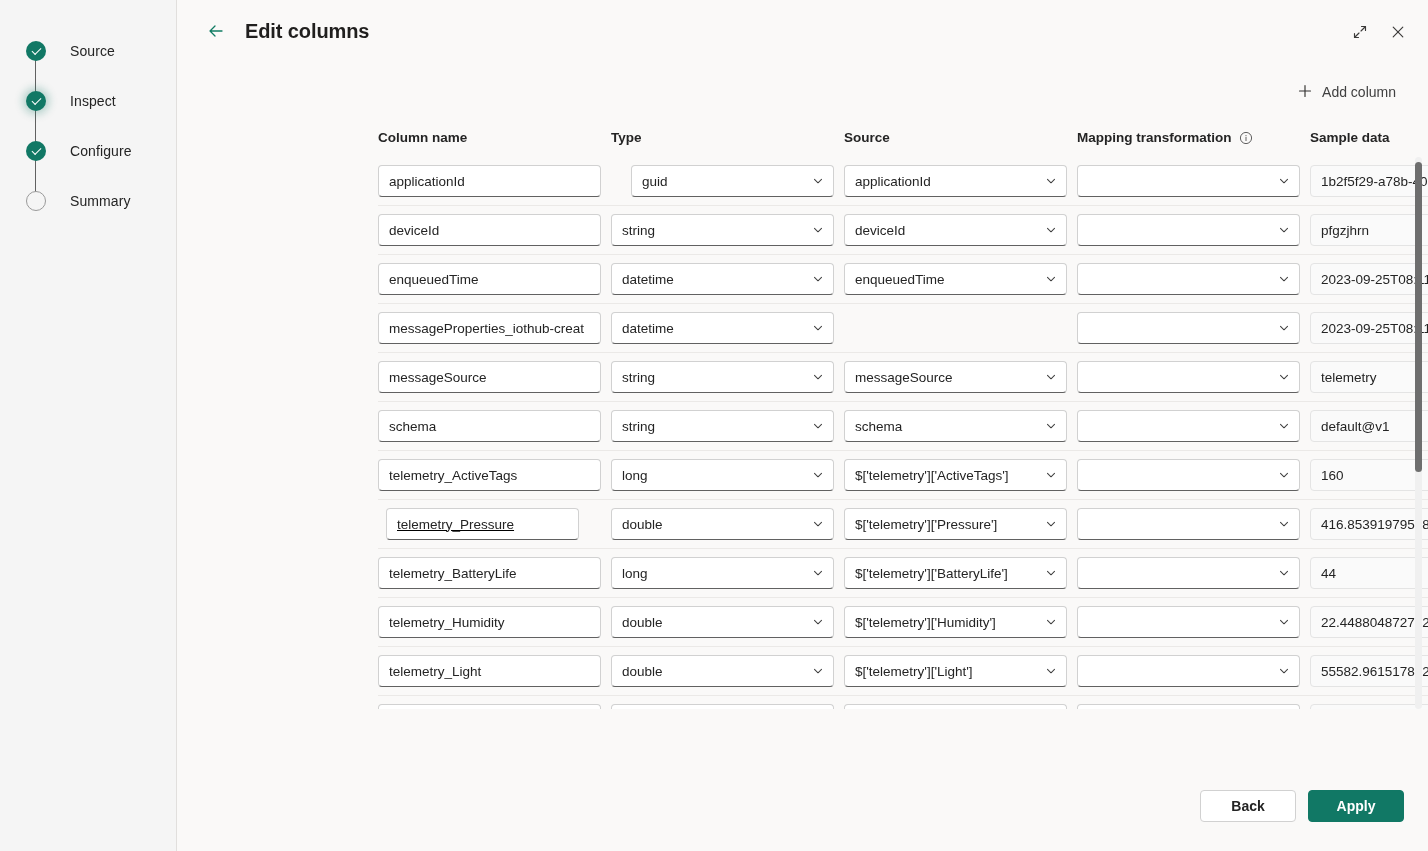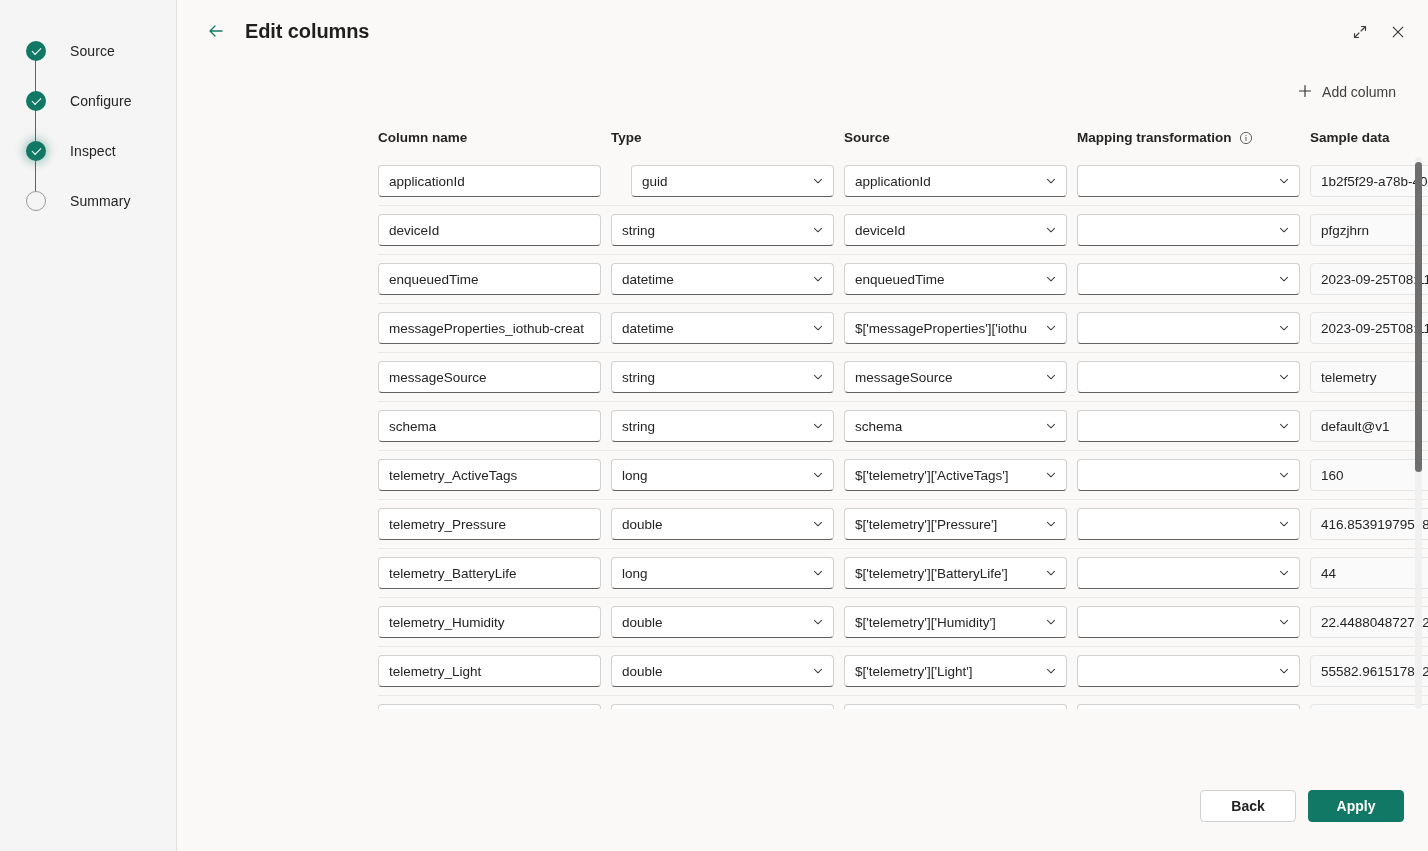--- a/index.html
+++ b/index.html
@@ -317,17 +317,17 @@
         </div>
         <div class="step">
           <div class="step-connector" style="top: 25px; height: 50px;"></div>
+          <div class="step-marker current">
+            <span class="check"></span>
+          </div>
+          <div class="step-label">Inspect</div>
+        </div>
+        <div class="step">
+          <div class="step-connector" style="top: 25px; height: 50px;"></div>
           <div class="step-marker done">
             <span class="check"></span>
           </div>
           <div class="step-label">Configure</div>
-        </div>
-        <div class="step">
-          <div class="step-connector" style="top: 25px; height: 50px;"></div>
-          <div class="step-marker current">
-            <span class="check"></span>
-          </div>
-          <div class="step-label">Inspect</div>
         </div>
         <div class="step">
           <div class="step-marker todo"></div>

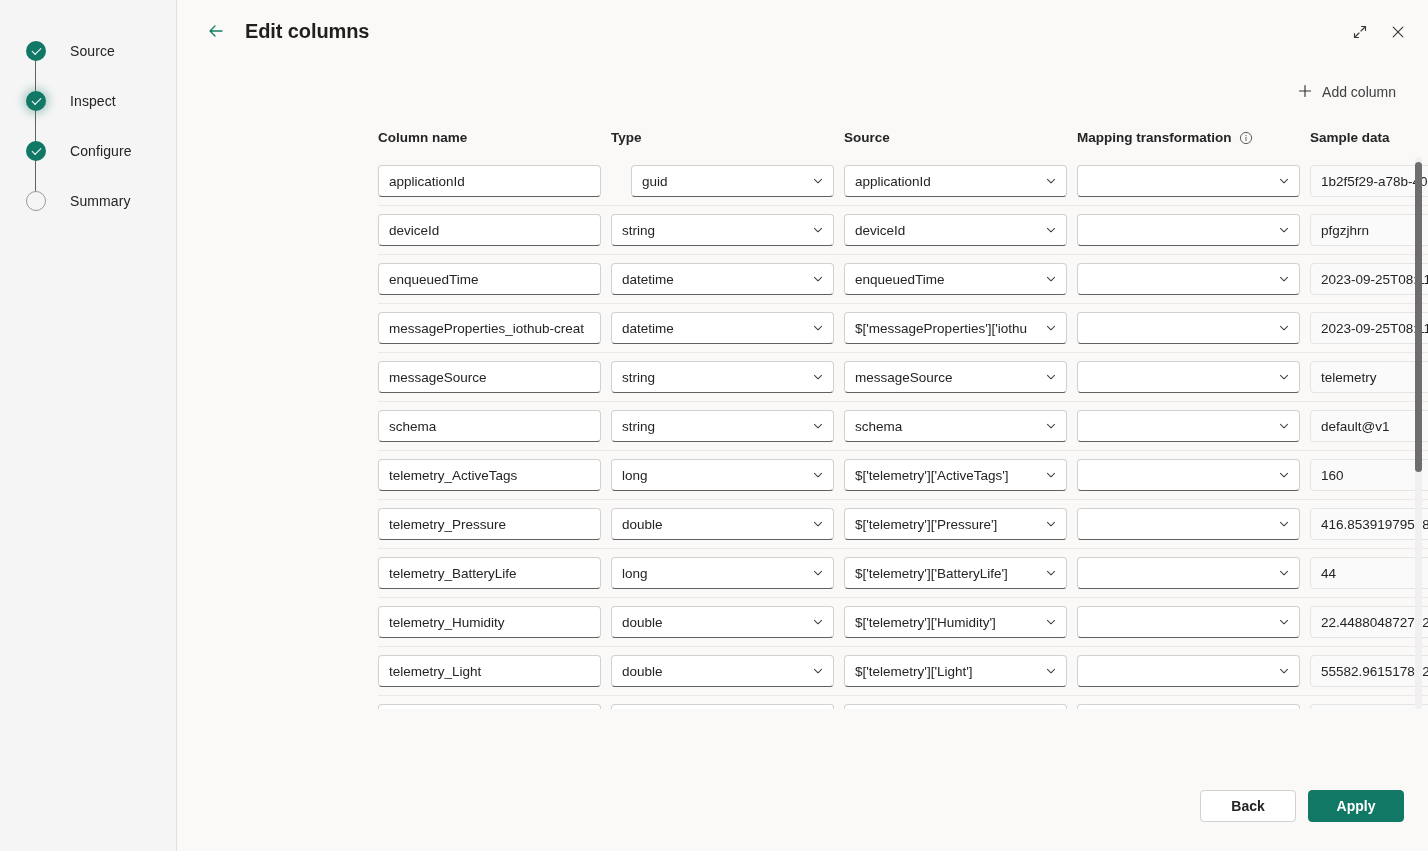--- a/index.html
+++ b/index.html
@@ -515,14 +515,6 @@
                     </svg></span>
                 </div>
               </div>
-              <div class="cell" style="left: 466px; width: 223px;">
-                <div class="fld select">
-                  <span class="txt">$['messageProperties']['iothu</span>
-                  <span class="chev"><svg width="12" height="12" viewBox="0 0 12 12" fill="none" aria-hidden="true">
-                      <path d="M2.5 4.3L6 7.8l3.5-3.5" stroke="currentColor" stroke-width="1.05" stroke-linecap="round" stroke-linejoin="round"></path>
-                    </svg></span>
-                </div>
-              </div>
               <div class="cell" style="left: 699px; width: 223px;">
                 <div class="fld select">
                   <span class="txt"></span>

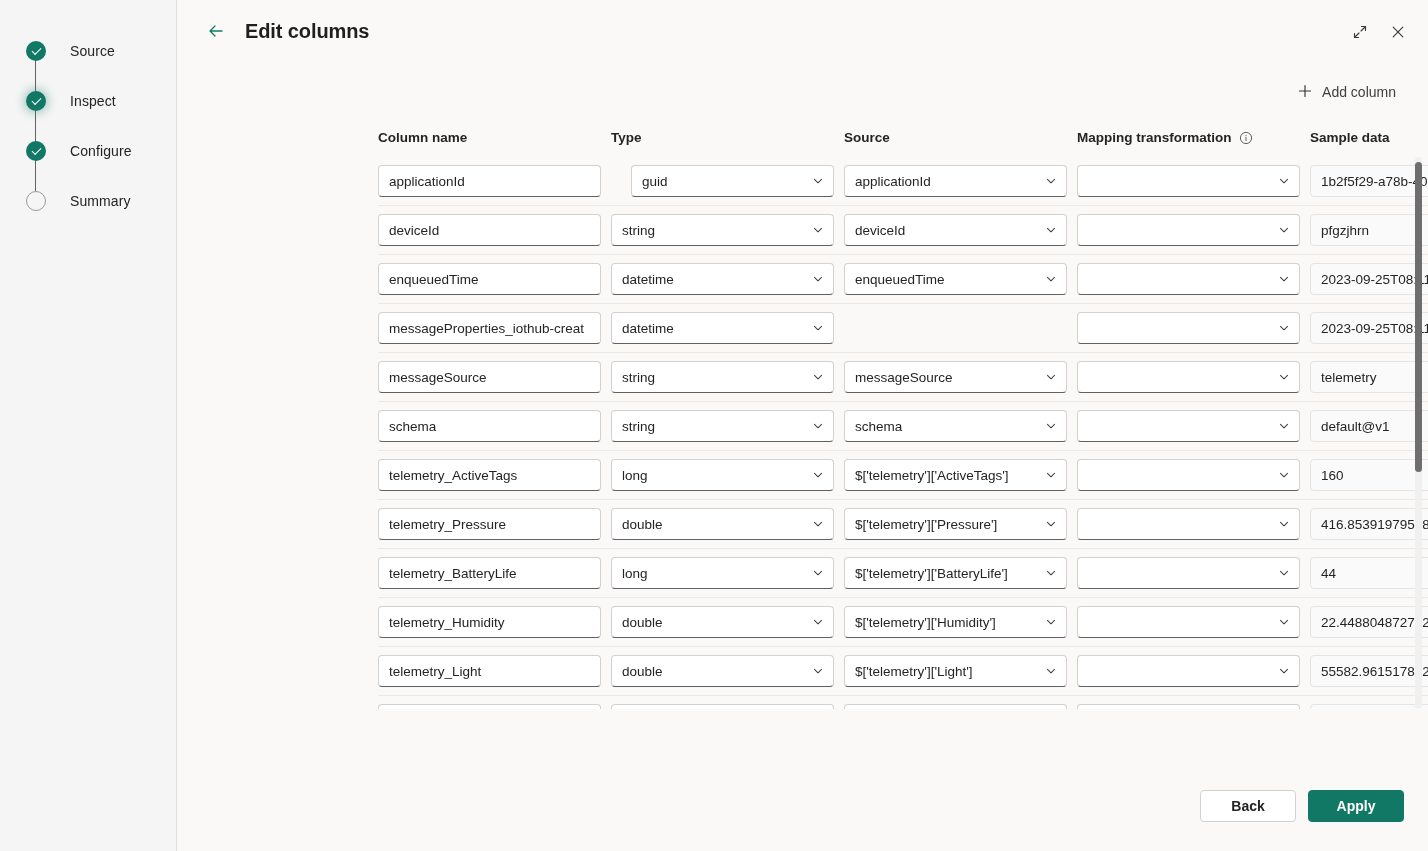--- a/index.html
+++ b/index.html
@@ -638,7 +638,7 @@
               </div>
             </div>
             <div class="trow">
-              <div class="cell" style="left: 0px; width: 223px;">
+              <div class="cell" style="left: 8px; width: 193px; text-decoration: underline;">
                 <div class="fld">
                   <span class="txt">telemetry_Pressure</span>
                 </div>

